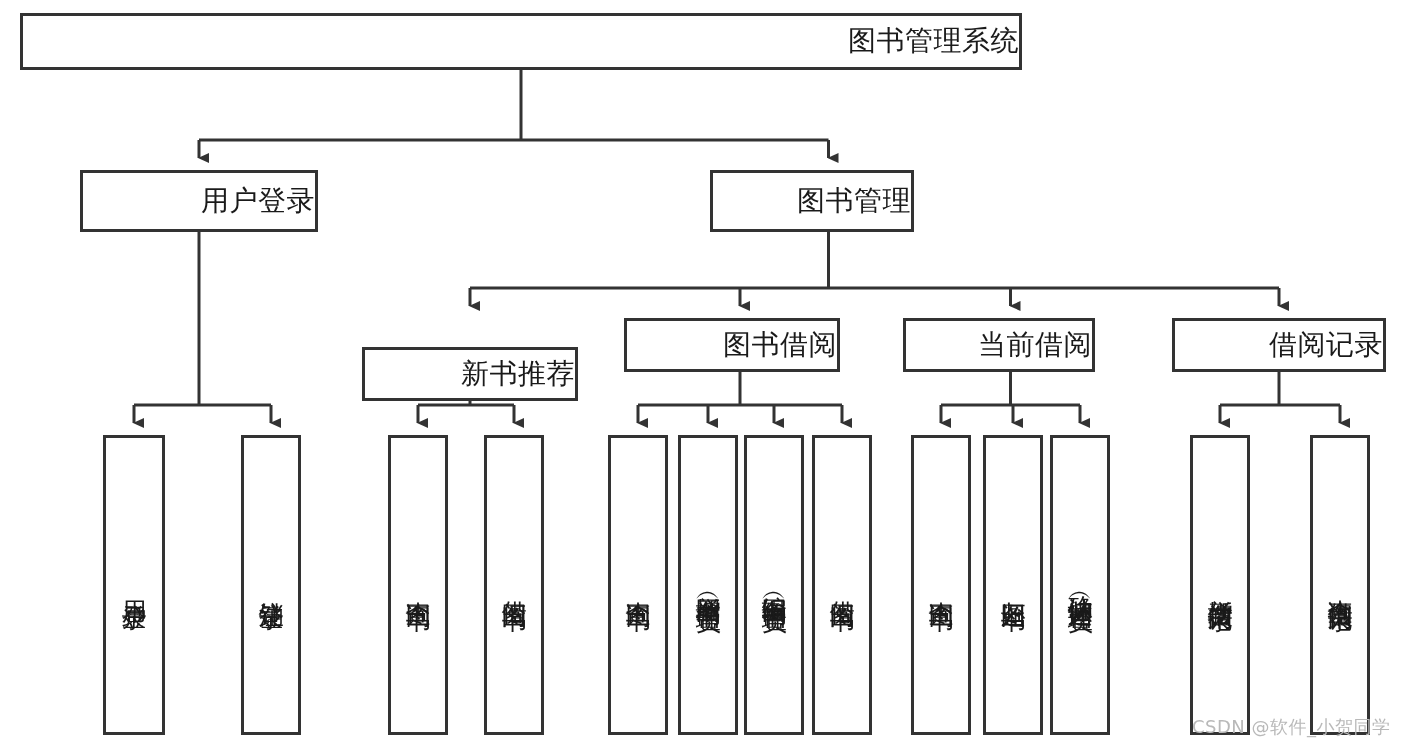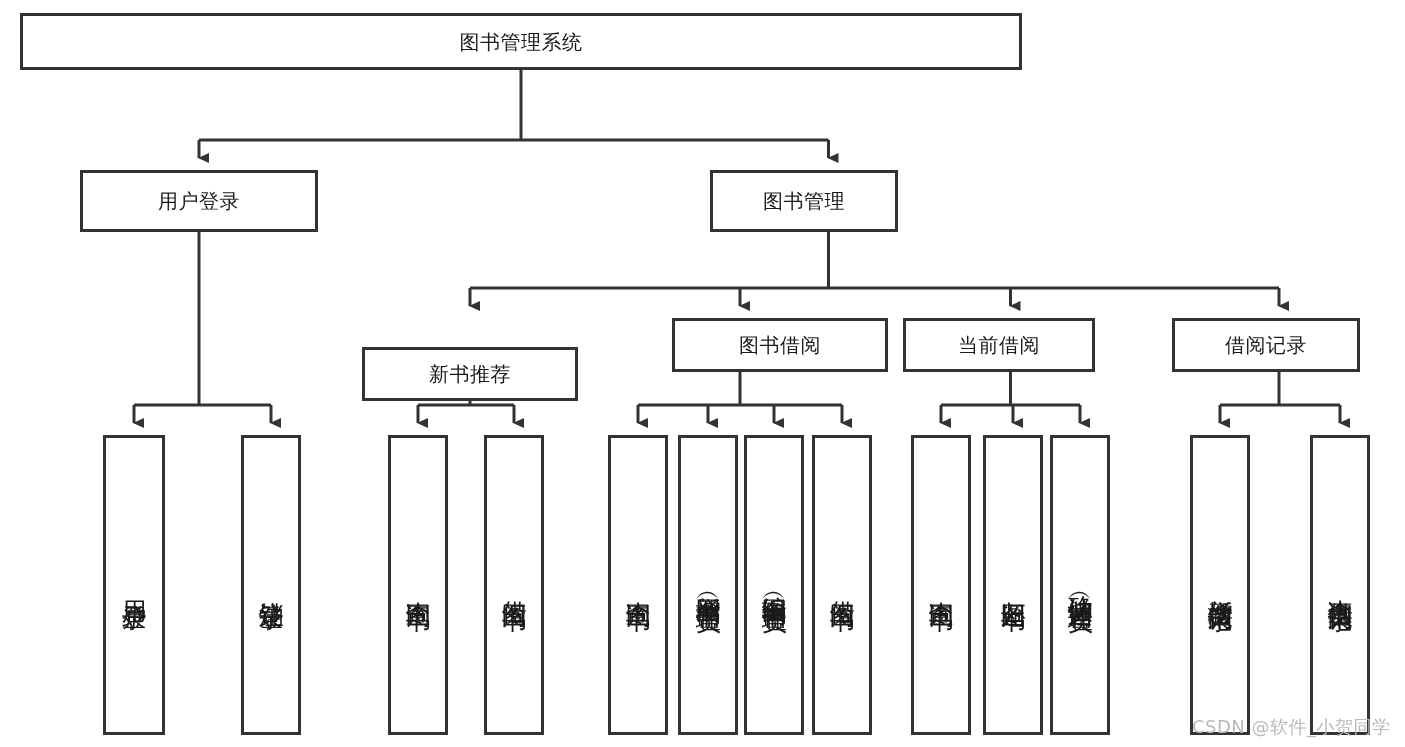--- a/index.html
+++ b/index.html
@@ -33,10 +33,11 @@
     color: #1a1a1a;
   }
   .node-h {
-    font-size: 20px;
+    font-size: 28px;
     line-height: 1.1;
     letter-spacing: 0.5px;
     white-space: nowrap;
+    justify-content: flex-end;
   }
   .node-v {
     writing-mode: vertical-rl;

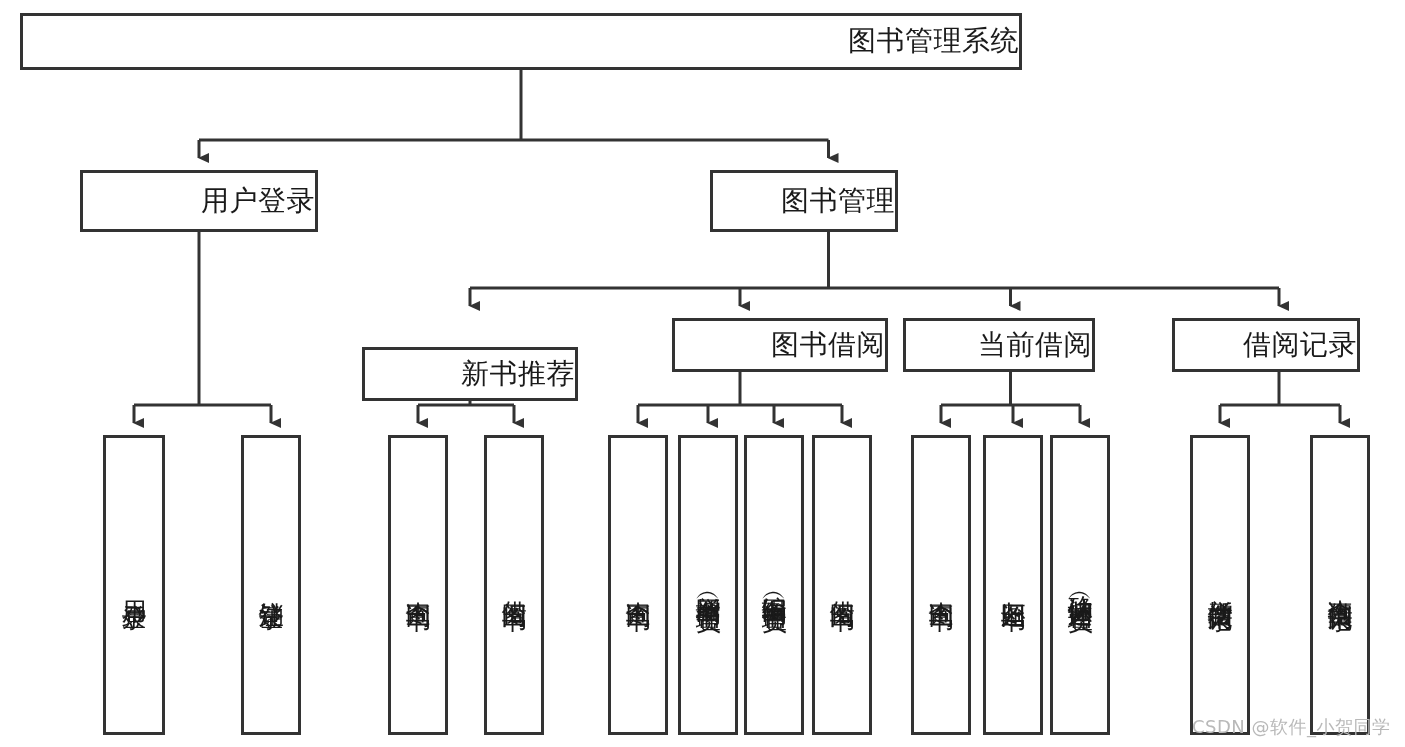--- a/index.html
+++ b/index.html
@@ -110,7 +110,7 @@
       <div class="node node-h" style="left: 80px; top: 170px; width: 238px; height: 62px;">
         <span>用户登录</span>
       </div>
-      <div class="node node-h" style="left: 710px; top: 170px; width: 188px; height: 62px;">
+      <div class="node node-h" style="left: 710px; top: 170px; width: 204px; height: 62px;">
         <span>图书管理</span>
       </div>
       <div class="node node-h" style="left: 362px; top: 318px; width: 216px; height: 54px; margin-top: 29px;">

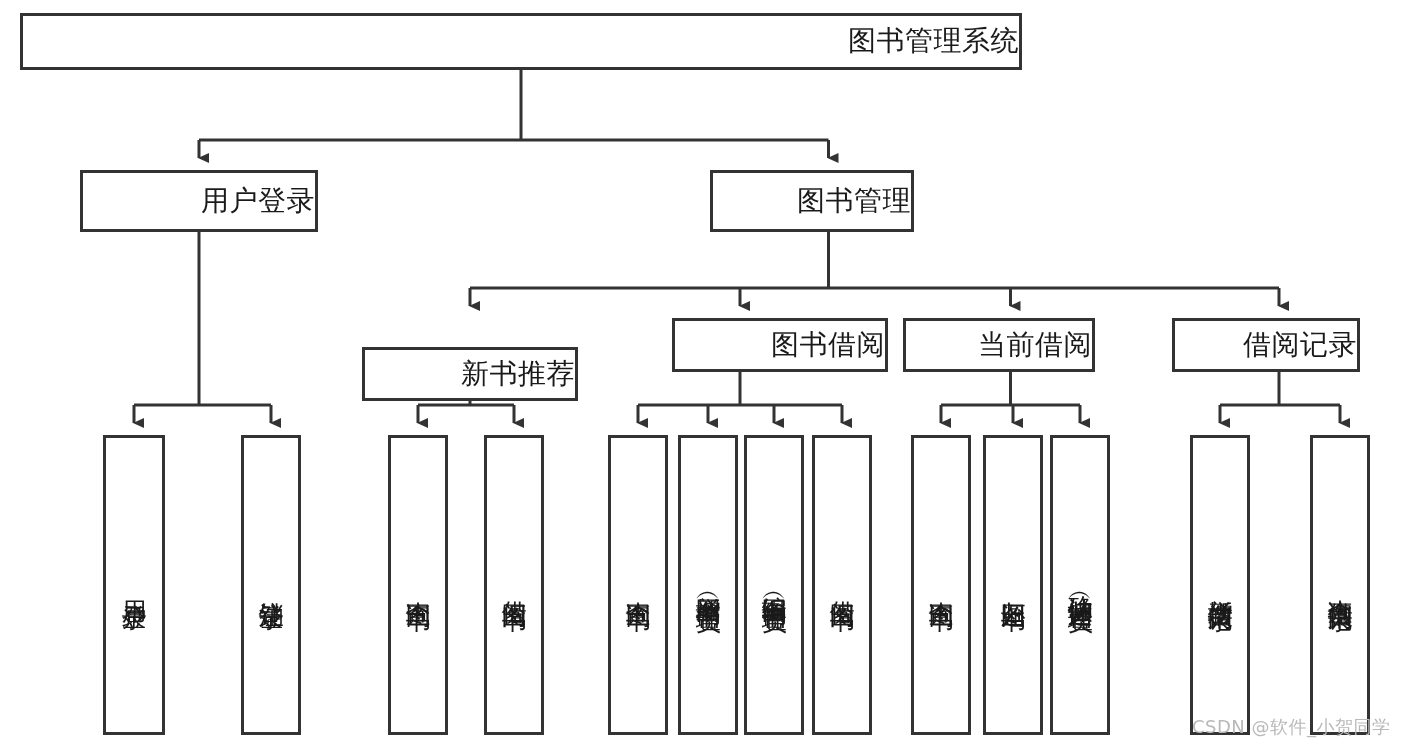--- a/index.html
+++ b/index.html
@@ -116,7 +116,7 @@
       <div class="node node-h" style="left: 362px; top: 318px; width: 216px; height: 54px; margin-top: 29px;">
         <span>新书推荐</span>
       </div>
-      <div class="node node-h" style="left: 624px; top: 318px; width: 216px; height: 54px; margin-left: 48px;">
+      <div class="node node-h" style="left: 624px; top: 318px; width: 216px; height: 54px;">
         <span>图书借阅</span>
       </div>
       <div class="node node-h" style="left: 903px; top: 318px; width: 192px; height: 54px;">

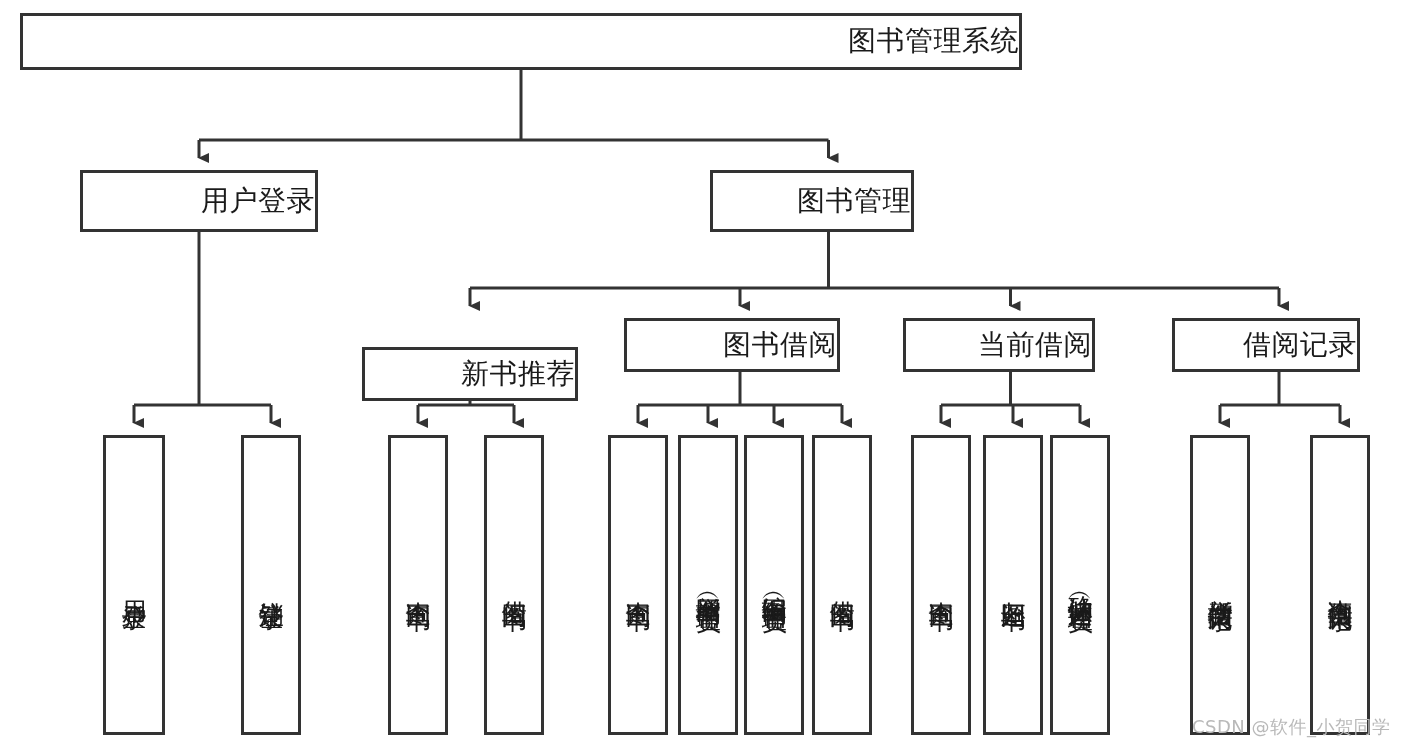--- a/index.html
+++ b/index.html
@@ -122,7 +122,7 @@
       <div class="node node-h" style="left: 903px; top: 318px; width: 192px; height: 54px;">
         <span>当前借阅</span>
       </div>
-      <div class="node node-h" style="left: 1172px; top: 318px; width: 188px; height: 54px;">
+      <div class="node node-h" style="left: 1172px; top: 318px; width: 214px; height: 54px;">
         <span>借阅记录</span>
       </div>
       <div class="node node-v" style="left: 103px; top: 435px; width: 62px; height: 300px;">

